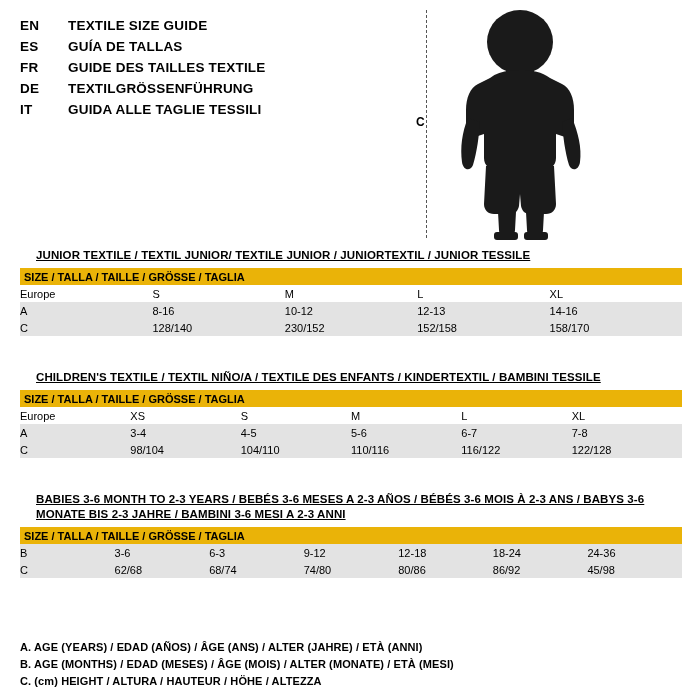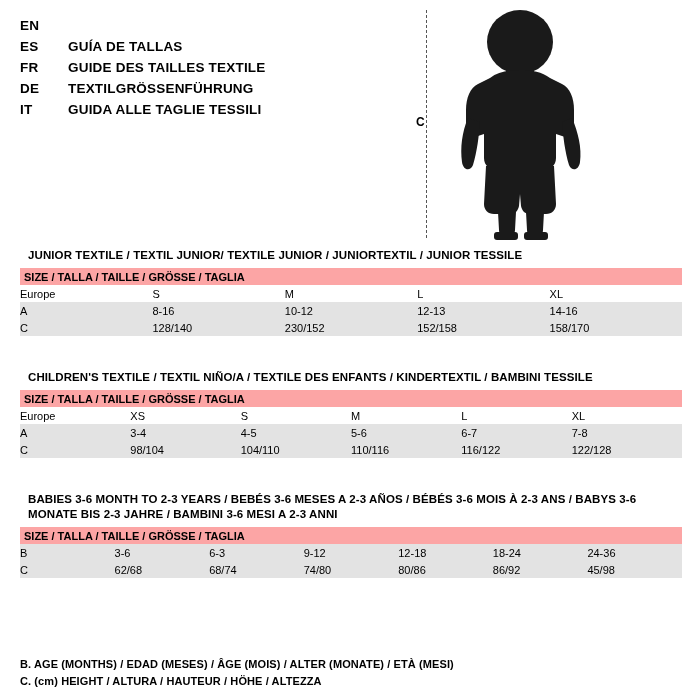--- a/index.html
+++ b/index.html
@@ -150,6 +150,7 @@
   <div class="lang-block">
     <div class="lang-row">
       <span class="lang-code">EN</span>
+      <span class="lang-title">TEXTILE SIZE GUIDE</span>
     </div>
     <div class="lang-row">
       <span class="lang-code">ES</span>

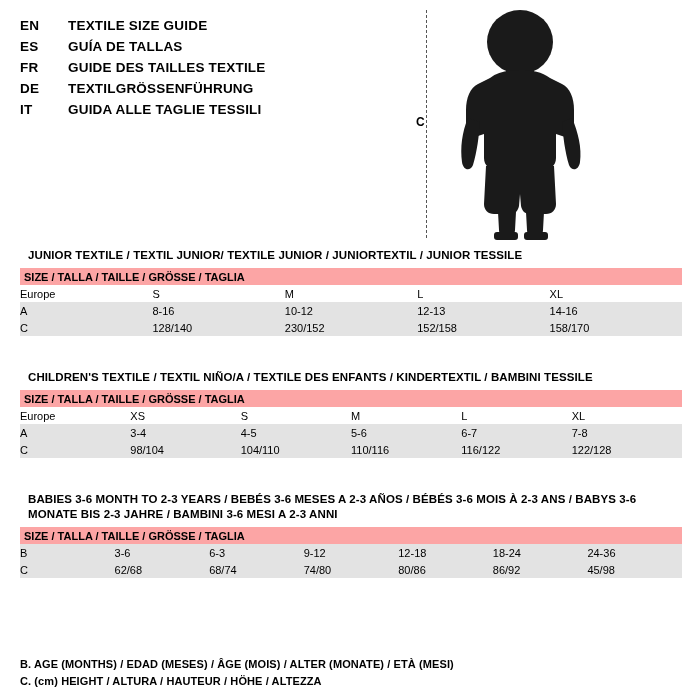--- a/index.html
+++ b/index.html
@@ -85,7 +85,8 @@
     font-weight: bold;
     letter-spacing: 0.1px;
     line-height: 15px;
-    margin: 0 0 5px 8px;
+    margin: 0 0 5px 16px;
+    text-decoration: underline;
   }
 
   

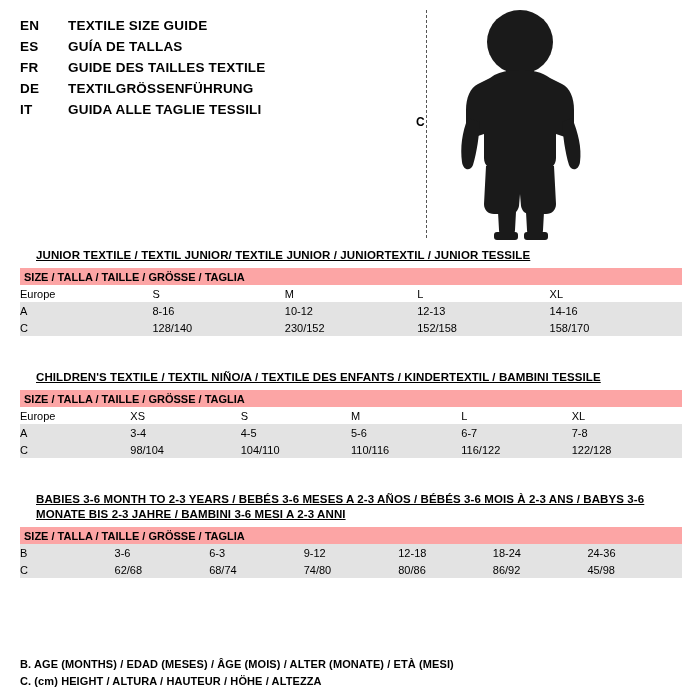--- a/index.html
+++ b/index.html
@@ -102,7 +102,7 @@
     vertical-align: middle;
   }
   tr.hdr td {
-    background: #fca5a5;
+    background: #eab308;
     font-weight: bold;
     font-size: 11px;
     height: 17px;

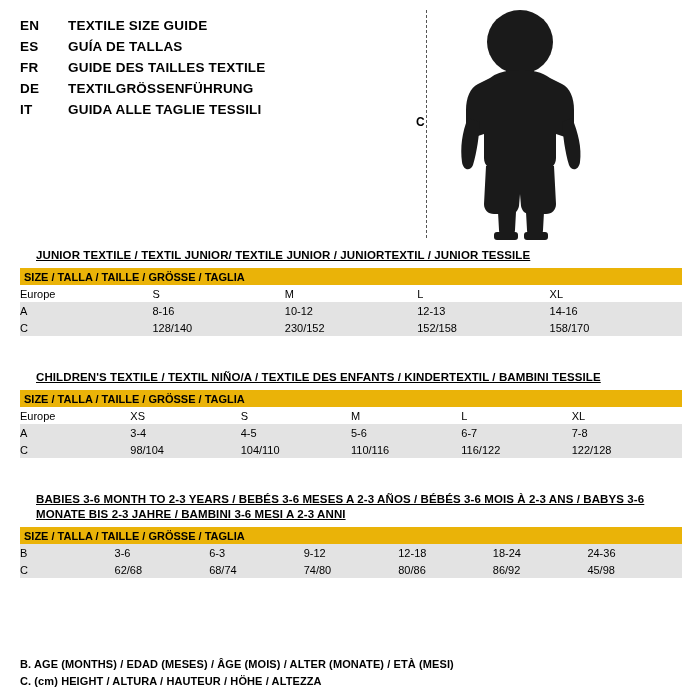--- a/index.html
+++ b/index.html
@@ -314,6 +314,7 @@
   </div>
 
   <div class="footnotes">
+    <div class="footnote">A. AGE (YEARS) / EDAD (AÑOS) / ÂGE (ANS) / ALTER (JAHRE) / ETÀ (ANNI)</div>
     <div class="footnote">B. AGE (MONTHS) / EDAD (MESES) / ÂGE (MOIS) / ALTER (MONATE) / ETÀ (MESI)</div>
     <div class="footnote">C. (cm) HEIGHT / ALTURA / HAUTEUR / HÖHE / ALTEZZA</div>
   </div>

